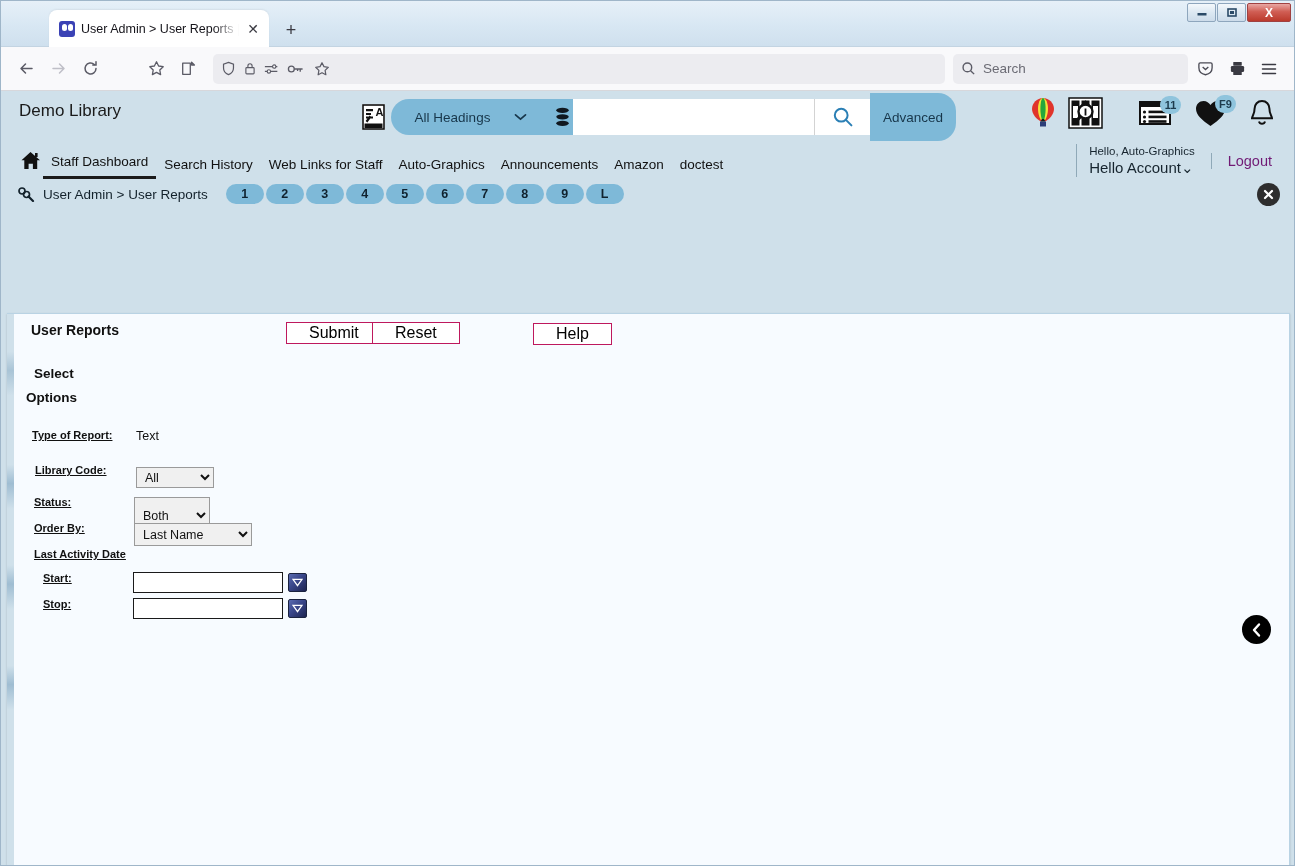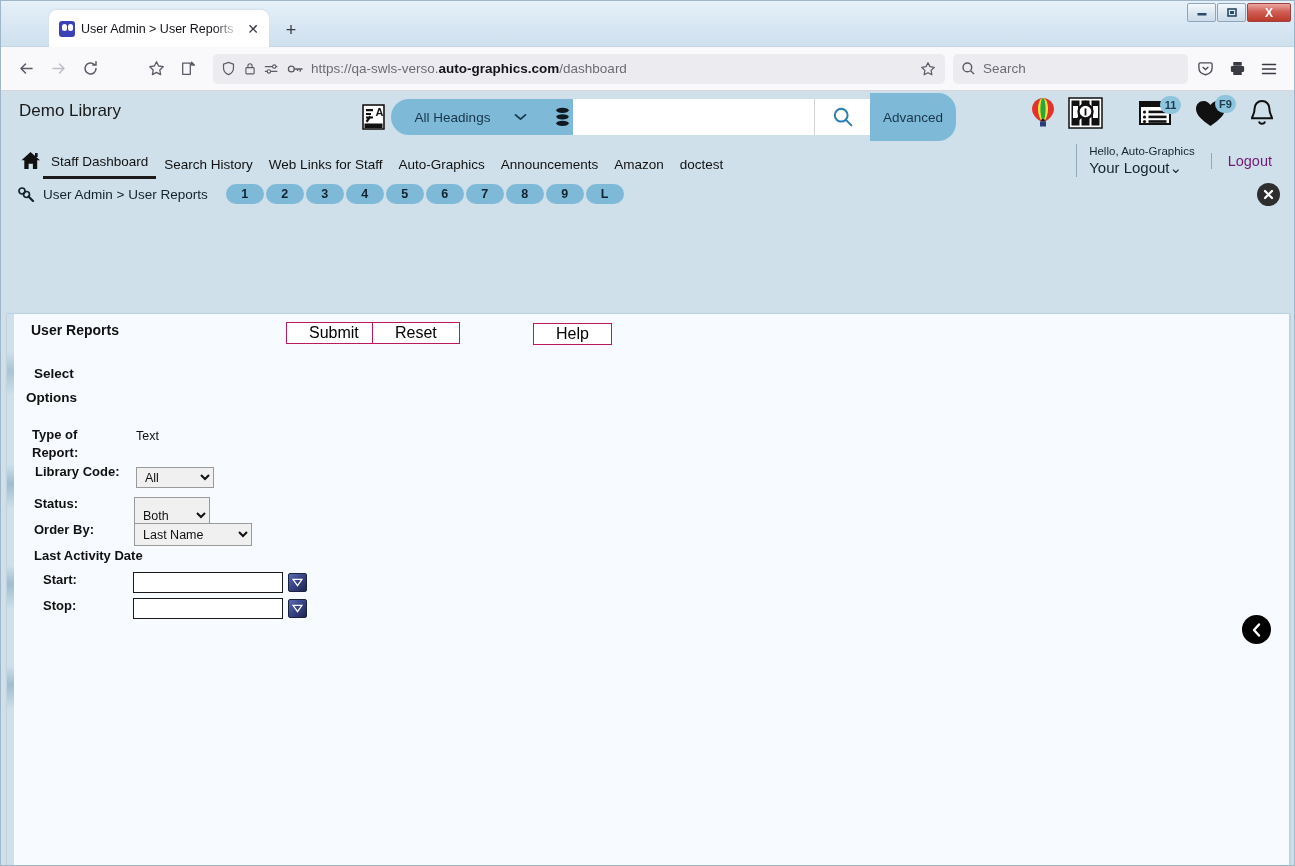--- a/index.html
+++ b/index.html
@@ -491,7 +491,6 @@
           <circle cx="4.6" cy="7" r="3.1"></circle>
           <path d="M7.7 7H16.5M14 7v2.8M11.2 7v2.2"></path>
         </svg>
-      <div id="urltext"><span>https://qa-swls-verso.</span><b>auto-graphics.com</b><span>/dashboard</span></div>
       <div class="navicon" style="width:22px;height:22px">
         <svg width="16" height="16" viewBox="0 0 17 17" fill="none" stroke="#5b5b66" stroke-width="1.3" stroke-linejoin="round">
             <path d="M8.5 1.8 10.6 6l4.6.7-3.4 3.3.8 4.6-4.1-2.2-4.1 2.2.8-4.6L1.8 6.7 6.4 6z"></path>

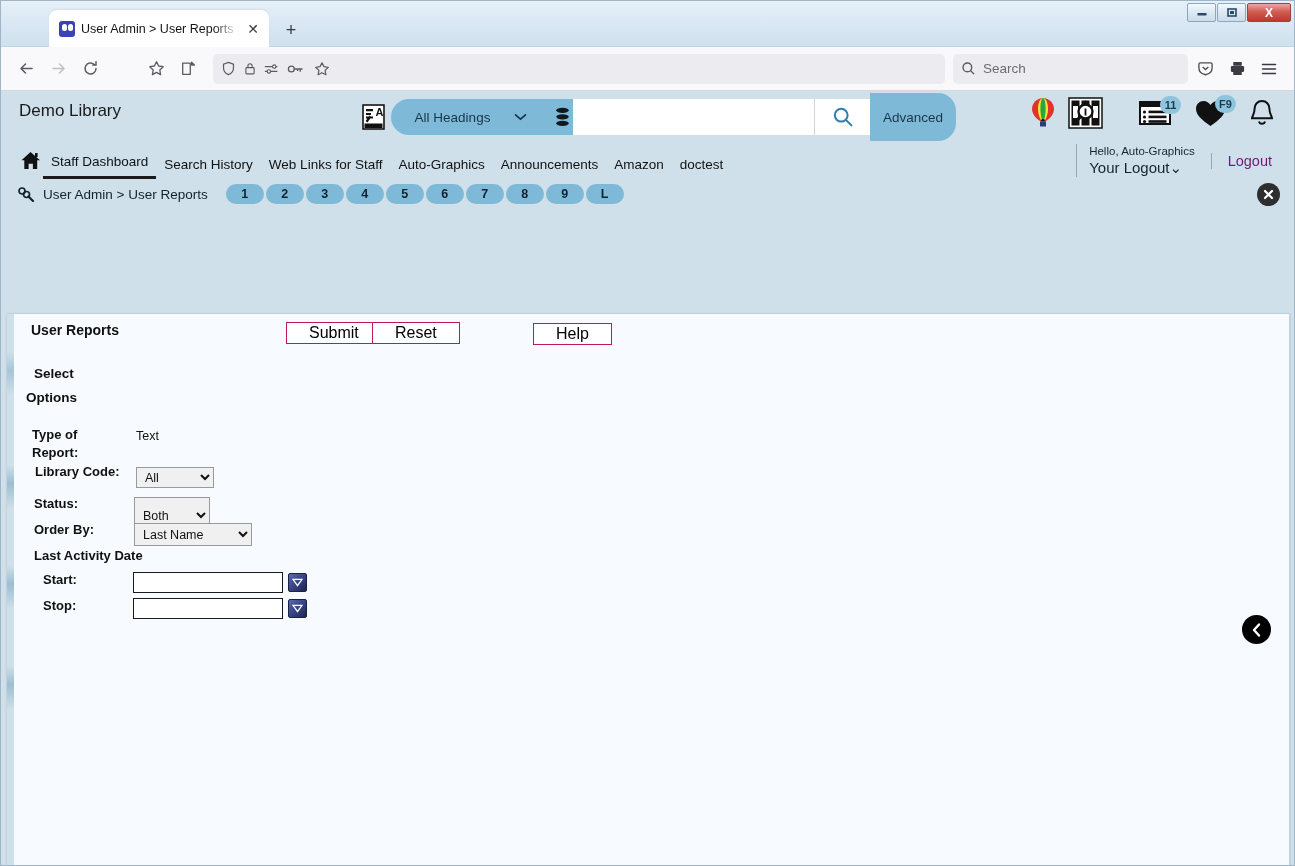--- a/index.html
+++ b/index.html
@@ -637,7 +637,7 @@
       <div id="accountblock">
         <div id="accountbox">
           <div id="hello">Hello, Auto-Graphics</div>
-          <div id="youracct"><span>Your Logout</span><span>⌄</span></div>
+          <div id="youracct"><span>Hello Account</span><span>⌄</span></div>
         </div>
         <div id="logout">Logout</div>
       </div>

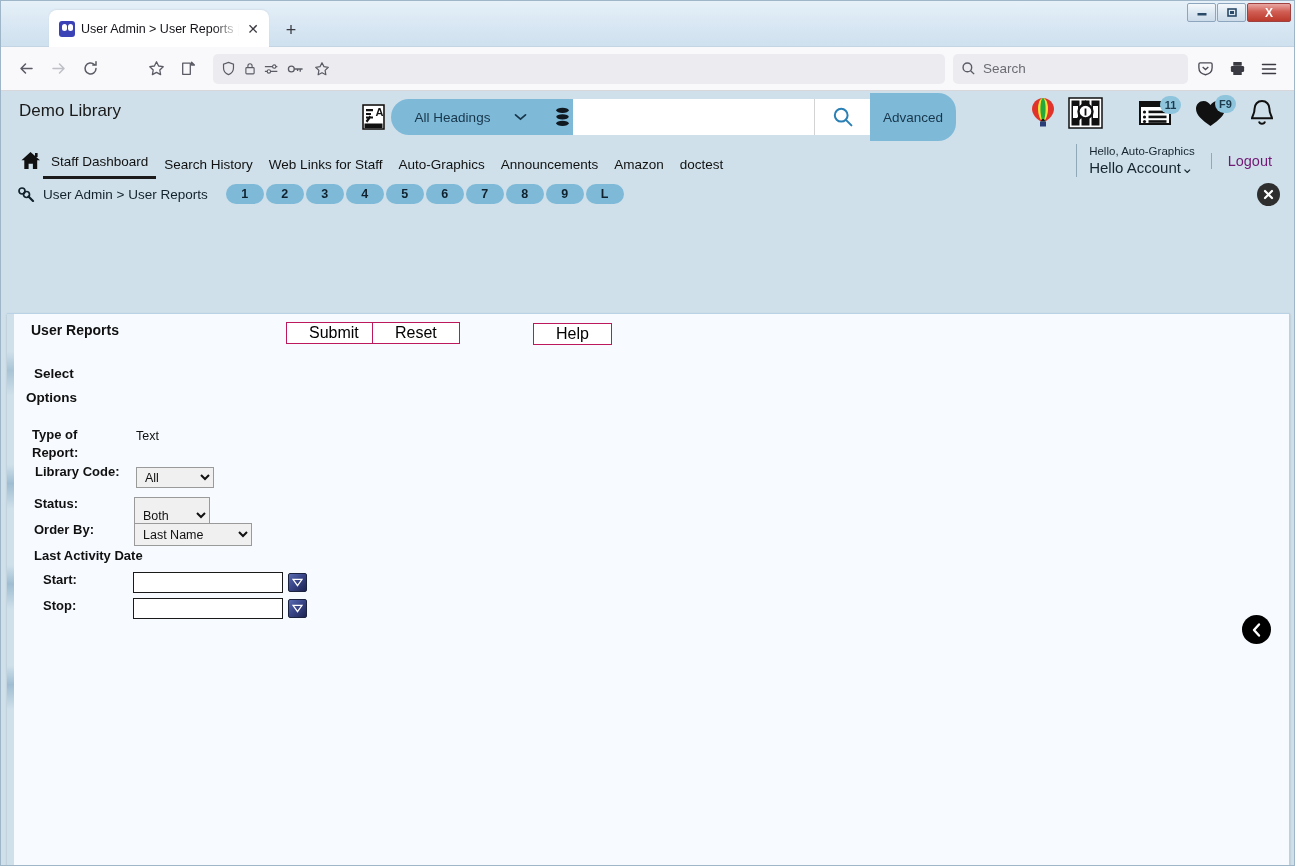--- a/index.html
+++ b/index.html
@@ -345,7 +345,7 @@
 
   .lbl {
     position: absolute;
-    font-size: 13px; font-weight: bold; color: #101010;
+    font-size: 11px; font-weight: bold; color: #101010; text-decoration: underline;
   }
   #lbl-type   { left: 25px; top: 112px; width: 90px; line-height: 18px; }
   #lbl-lib    { left: 28px; top: 150px; }

